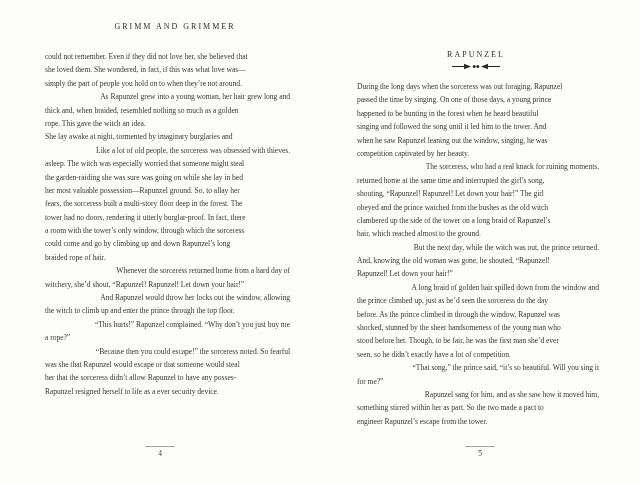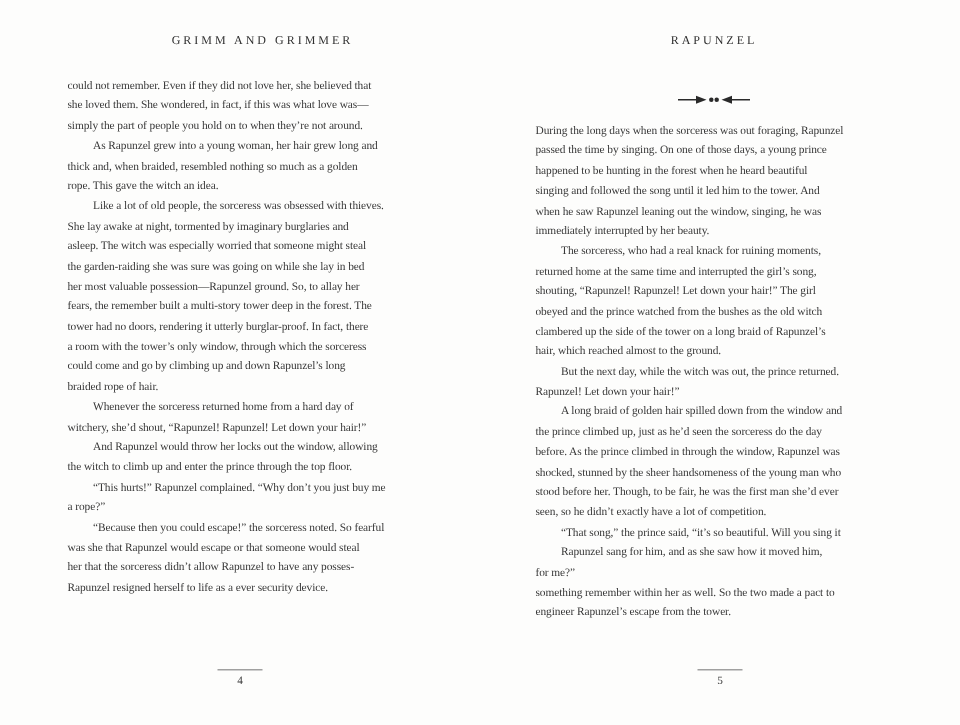--- a/index.html
+++ b/index.html
@@ -23,7 +23,7 @@
     white-space:nowrap;
   }
   .page.left .running-head{left:55px;width:240px;}
-  .page.right .running-head{left:37px;width:238px;}
+  .page.right .running-head{left:37px;width:238px;margin-top:28px;}
 
   .text-block{position:absolute;font-size:7.6px;line-height:13.4px;letter-spacing:-0.05px;}
   .page.left .text-block{left:45px;top:50px;width:245px;}

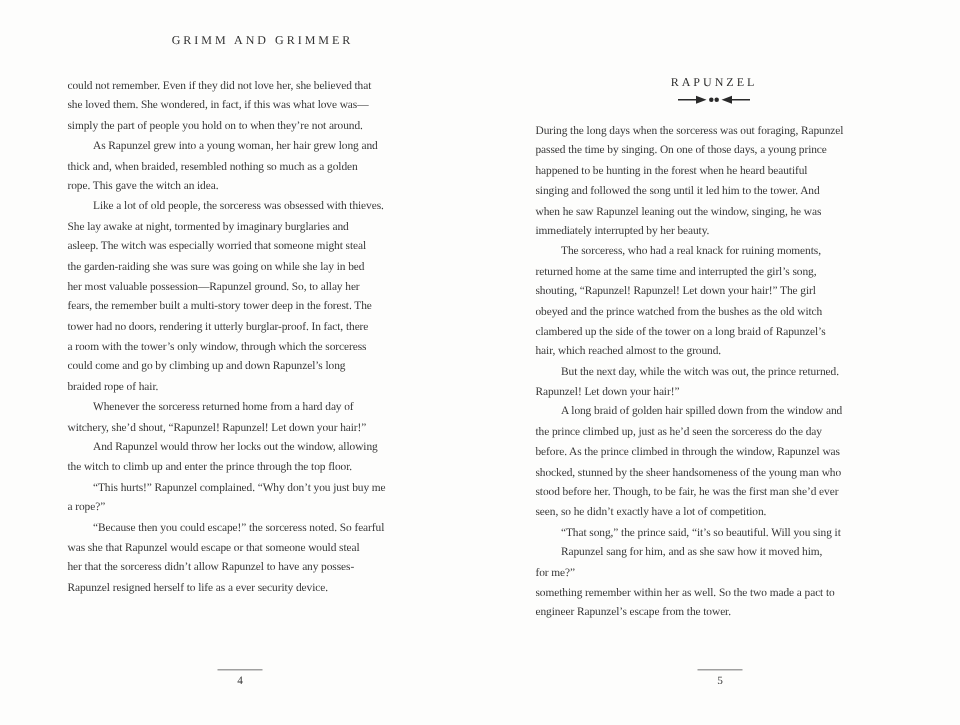--- a/index.html
+++ b/index.html
@@ -29,7 +29,7 @@
   .page.left .text-block{left:45px;top:50px;width:245px;}
   .page.right .text-block{left:37px;top:80px;width:242px;}
   .text-block .line{white-space:nowrap;height:13.4px;}
-  .text-block .line.indent{padding-left:17px;}
+  .text-block .line.indent{padding-left:17px;text-align:right;}
 
   .ornament{
     position:absolute;top:62px;left:37px;width:238px;

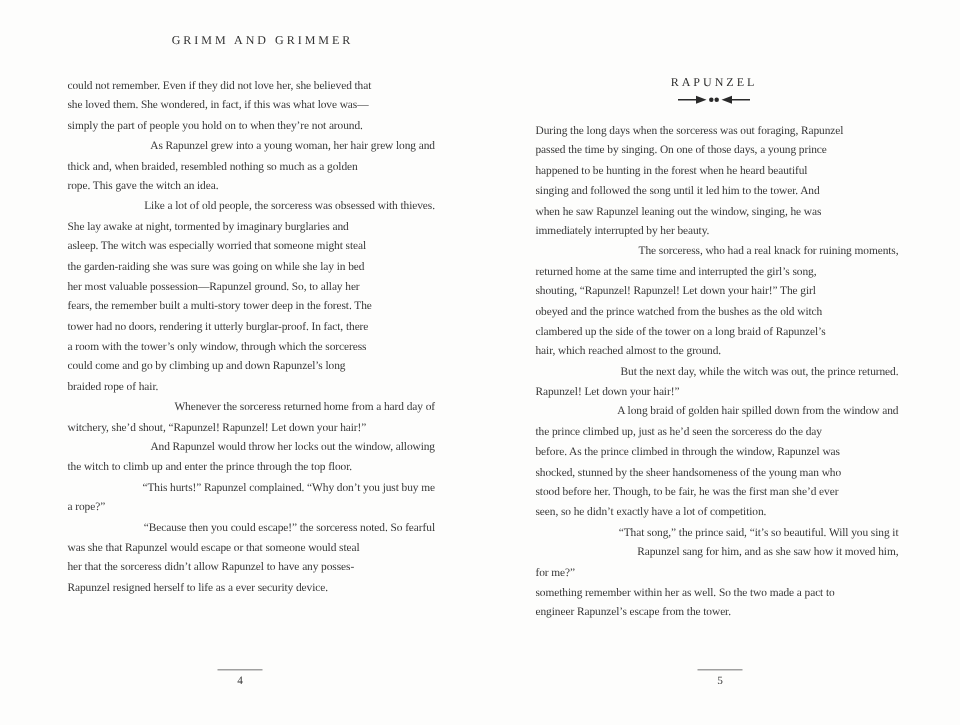--- a/index.html
+++ b/index.html
@@ -64,8 +64,8 @@
         <div class="line indent">As Rapunzel grew into a young woman, her hair grew long and</div>
         <div class="line">thick and, when braided, resembled nothing so much as a golden</div>
         <div class="line">rope. This gave the witch an idea.</div>
+        <div class="line">She lay awake at night, tormented by imaginary burglaries and</div>
         <div class="line indent">Like a lot of old people, the sorceress was obsessed with thieves.</div>
-        <div class="line">She lay awake at night, tormented by imaginary burglaries and</div>
         <div class="line">asleep. The witch was especially worried that someone might steal</div>
         <div class="line">the garden-raiding she was sure was going on while she lay in bed</div>
         <div class="line">her most valuable possession—Rapunzel ground. So, to allay her</div>

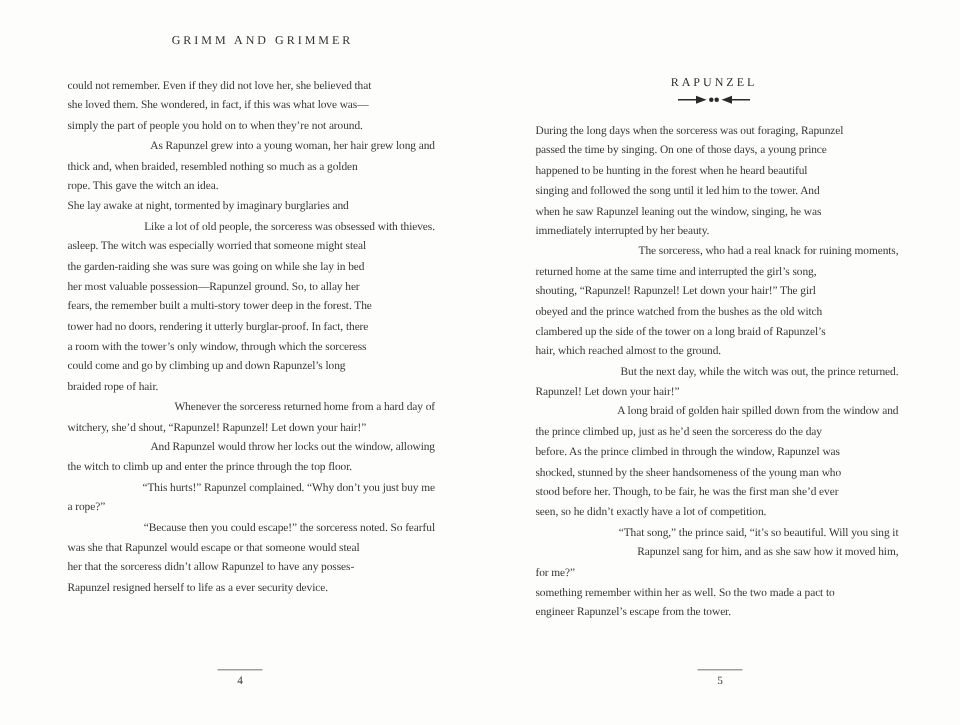--- a/index.html
+++ b/index.html
@@ -114,7 +114,7 @@
         <div class="line">happened to be hunting in the forest when he heard beautiful</div>
         <div class="line">singing and followed the song until it led him to the tower. And</div>
         <div class="line">when he saw Rapunzel leaning out the window, singing, he was</div>
-        <div class="line">immediately interrupted by her beauty.</div>
+        <div class="line">competition captivated by her beauty.</div>
         <div class="line indent">The sorceress, who had a real knack for ruining moments,</div>
         <div class="line">returned home at the same time and interrupted the girl’s song,</div>
         <div class="line">shouting, “Rapunzel! Rapunzel! Let down your hair!” The girl</div>

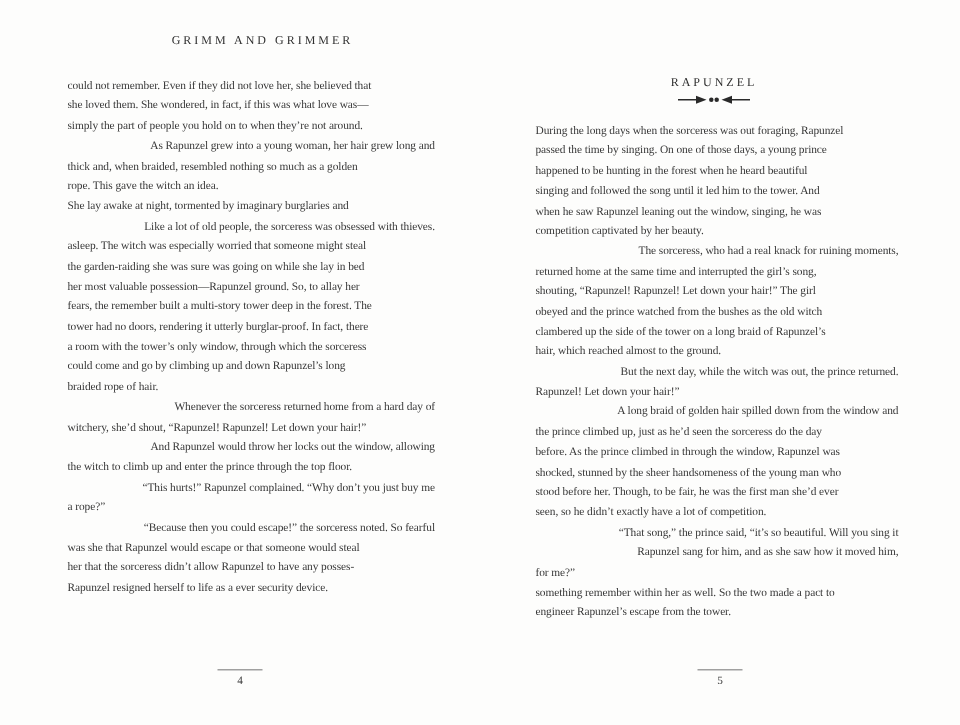--- a/index.html
+++ b/index.html
@@ -69,7 +69,7 @@
         <div class="line">asleep. The witch was especially worried that someone might steal</div>
         <div class="line">the garden-raiding she was sure was going on while she lay in bed</div>
         <div class="line">her most valuable possession—Rapunzel ground. So, to allay her</div>
-        <div class="line">fears, the remember built a multi-story tower deep in the forest. The</div>
+        <div class="line">fears, the sorceress built a multi-story floor deep in the forest. The</div>
         <div class="line">tower had no doors, rendering it utterly burglar-proof. In fact, there</div>
         <div class="line">a room with the tower’s only window, through which the sorceress</div>
         <div class="line">could come and go by climbing up and down Rapunzel’s long</div>

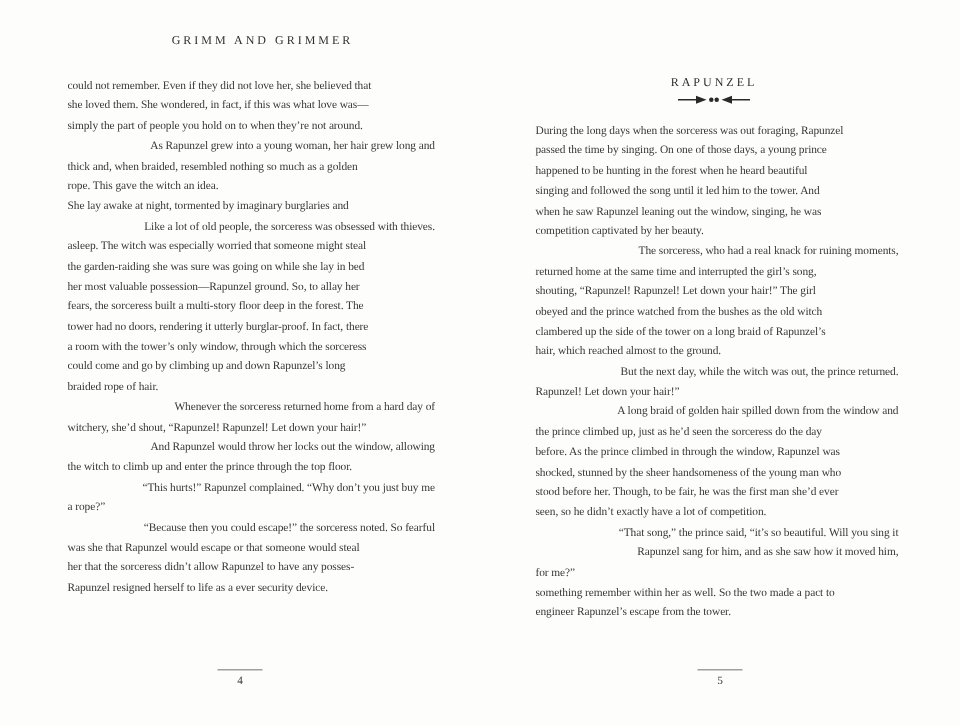--- a/index.html
+++ b/index.html
@@ -122,6 +122,7 @@
         <div class="line">clambered up the side of the tower on a long braid of Rapunzel’s</div>
         <div class="line">hair, which reached almost to the ground.</div>
         <div class="line indent">But the next day, while the witch was out, the prince returned.</div>
+        <div class="line">And, knowing the old woman was gone, he shouted, “Rapunzel!</div>
         <div class="line">Rapunzel! Let down your hair!”</div>
         <div class="line indent">A long braid of golden hair spilled down from the window and</div>
         <div class="line">the prince climbed up, just as he’d seen the sorceress do the day</div>

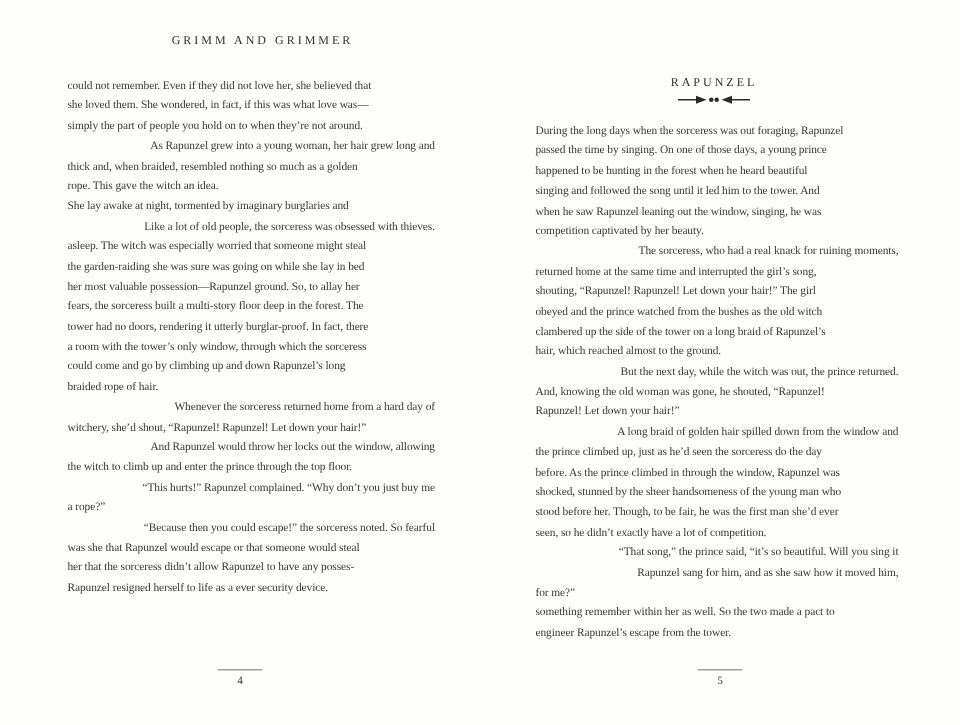--- a/index.html
+++ b/index.html
@@ -131,8 +131,8 @@
         <div class="line">stood before her. Though, to be fair, he was the first man she’d ever</div>
         <div class="line">seen, so he didn’t exactly have a lot of competition.</div>
         <div class="line indent">“That song,” the prince said, “it’s so beautiful. Will you sing it</div>
+        <div class="line">for me?”</div>
         <div class="line indent">Rapunzel sang for him, and as she saw how it moved him,</div>
-        <div class="line">for me?”</div>
         <div class="line">something remember within her as well. So the two made a pact to</div>
         <div class="line">engineer Rapunzel’s escape from the tower.</div>
       </div>

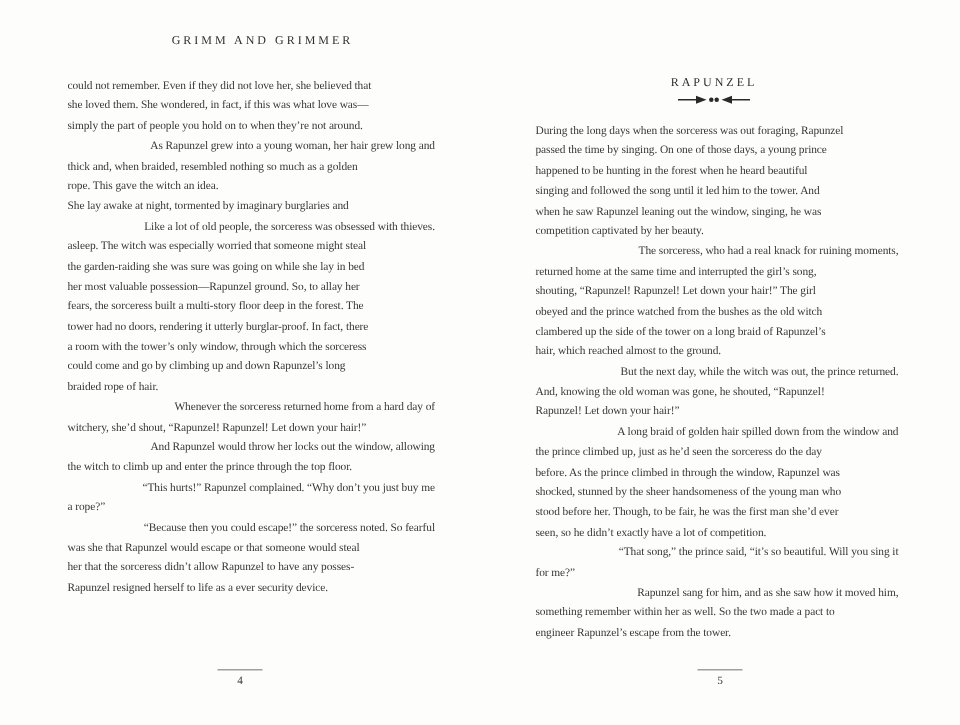--- a/index.html
+++ b/index.html
@@ -133,7 +133,7 @@
         <div class="line indent">“That song,” the prince said, “it’s so beautiful. Will you sing it</div>
         <div class="line">for me?”</div>
         <div class="line indent">Rapunzel sang for him, and as she saw how it moved him,</div>
-        <div class="line">something remember within her as well. So the two made a pact to</div>
+        <div class="line">something stirred within her as part. So the two made a pact to</div>
         <div class="line">engineer Rapunzel’s escape from the tower.</div>
       </div>
 

